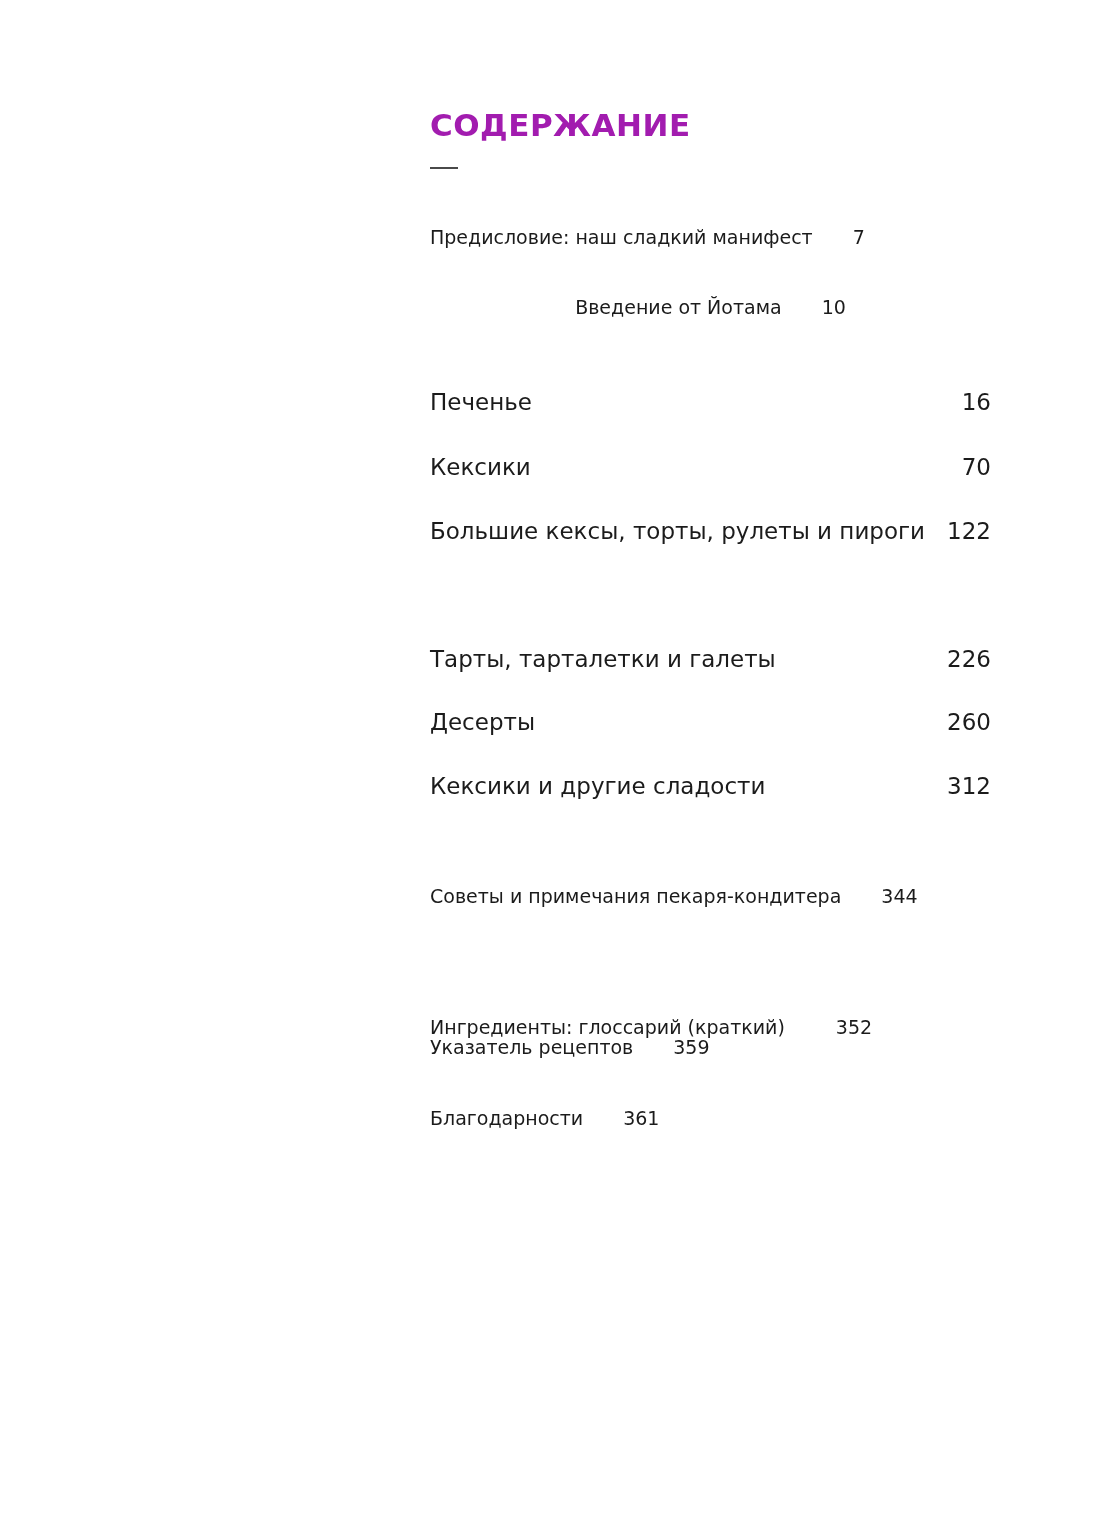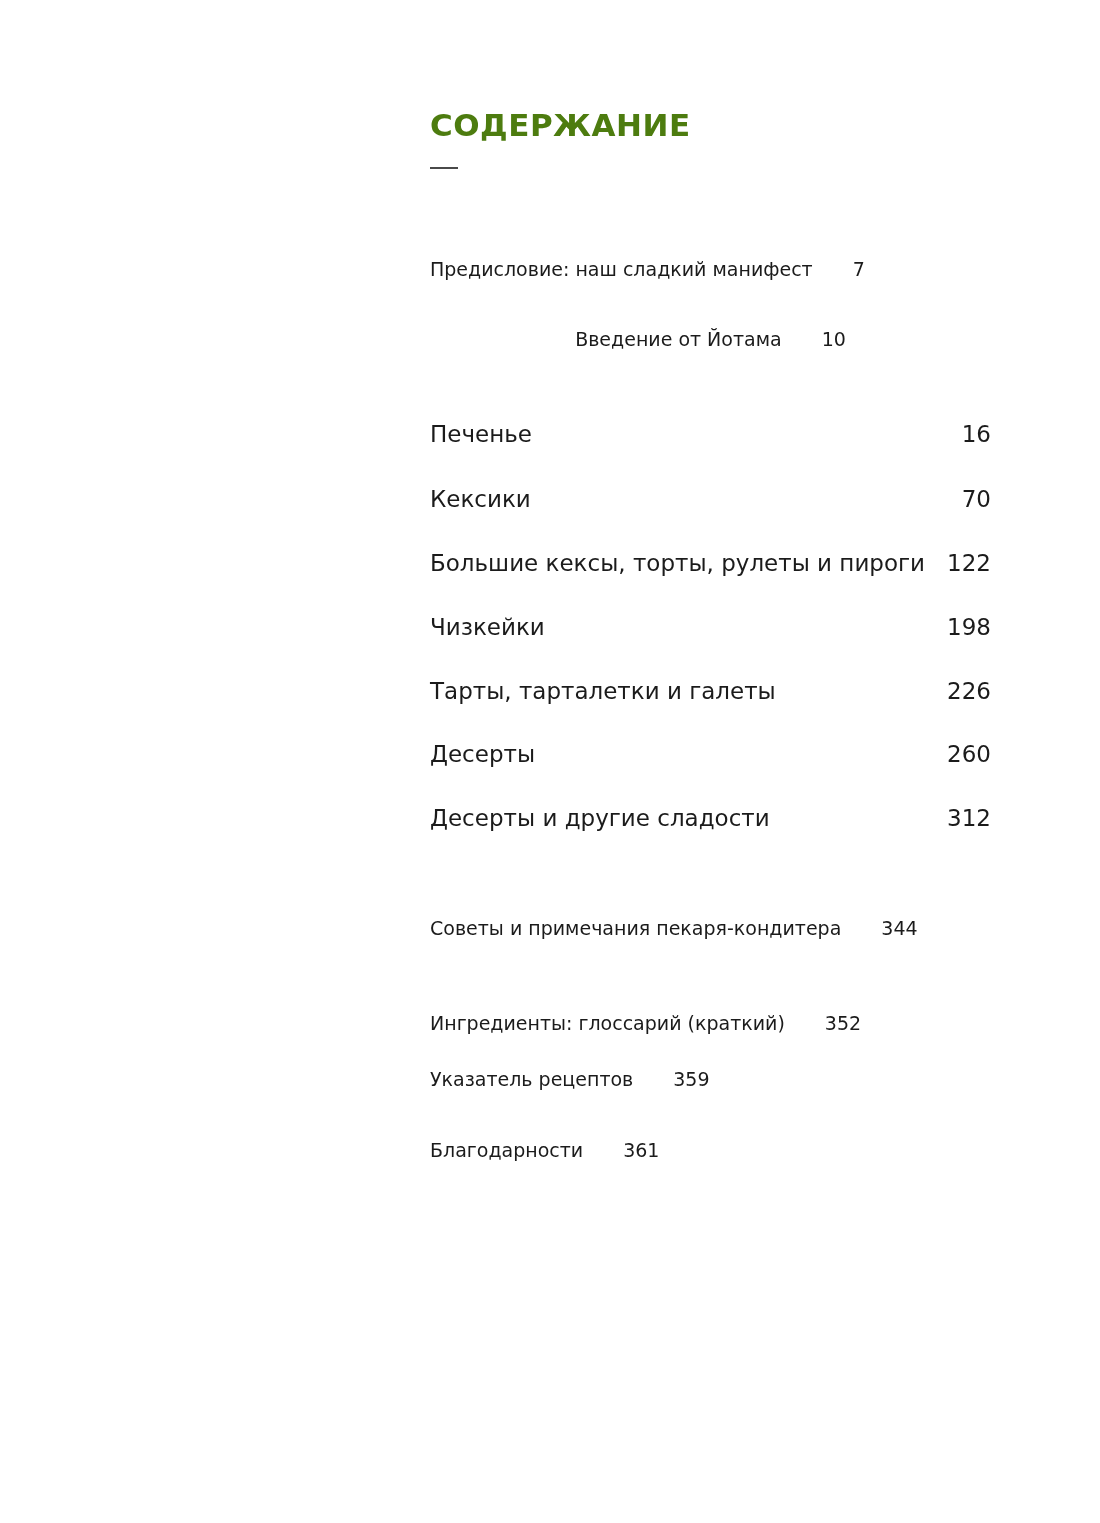--- a/index.html
+++ b/index.html
@@ -35,7 +35,7 @@
     font-weight: 700;
     line-height: 34px;
     letter-spacing: 0.5px;
-    color: #4d7c0f;
+    color: #a21caf;
   }
   .title-rule {
     position: absolute;

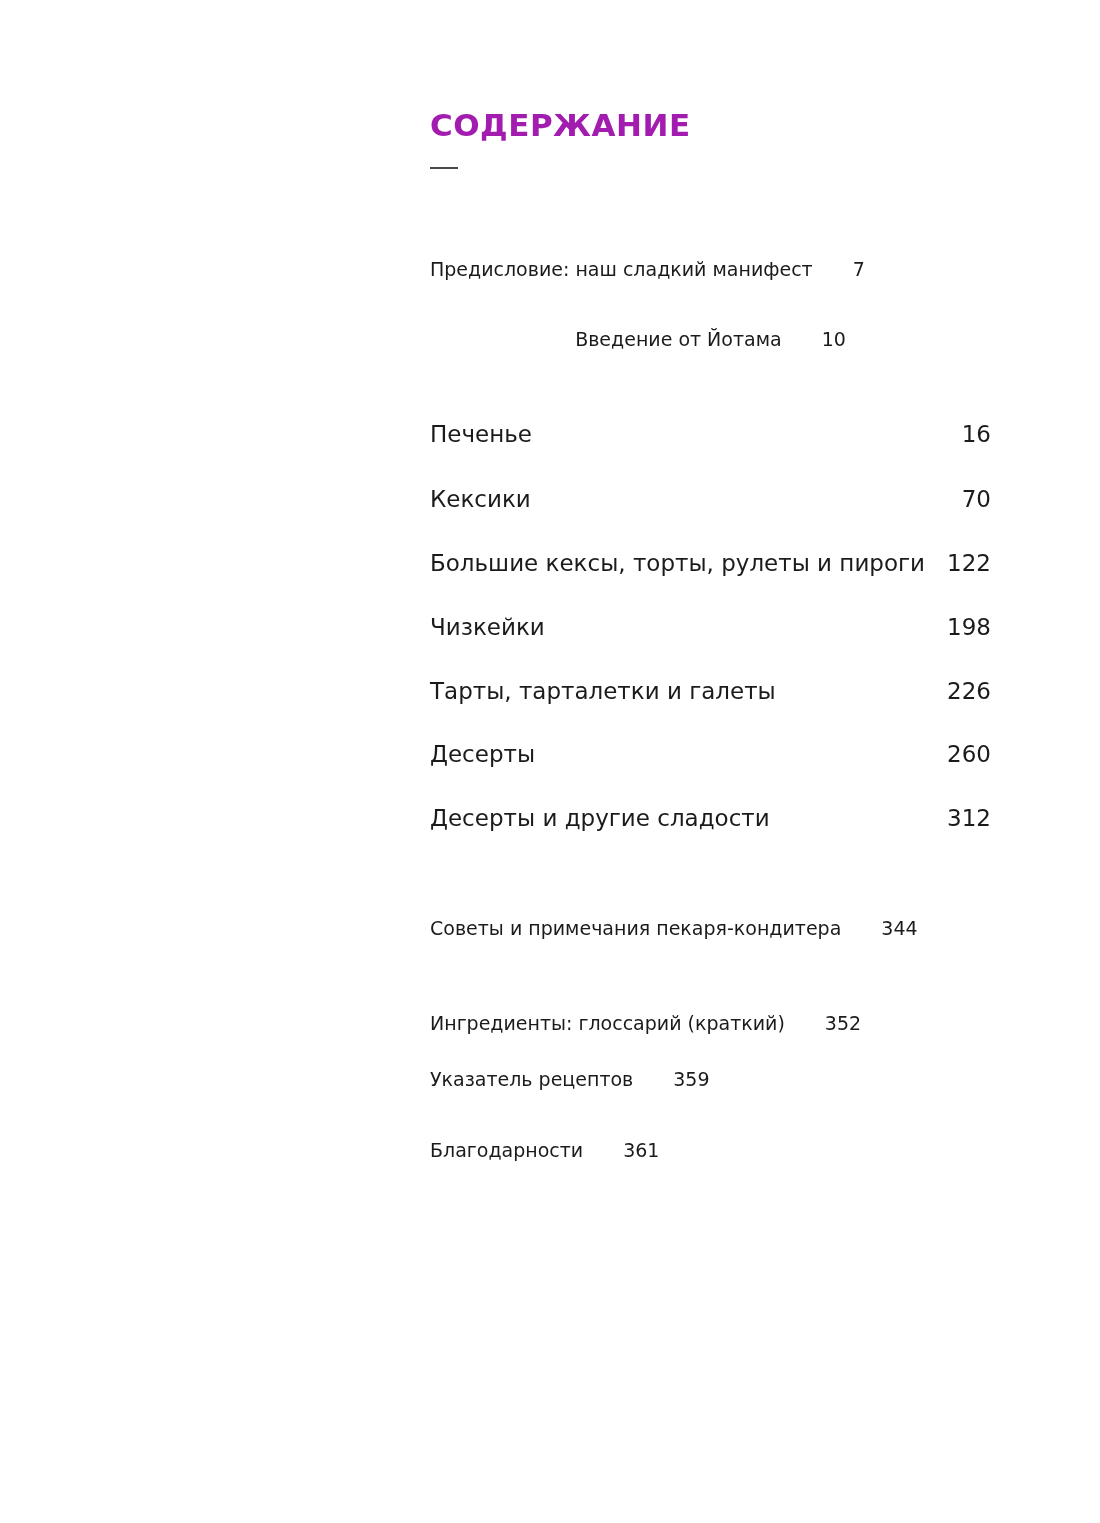--- a/index.html
+++ b/index.html
@@ -28,7 +28,6 @@
     left: 0;
     width: 100%;
     white-space: nowrap;
-    margin-top: 32px;
   }
   .page-title {
     font-size: 31px;

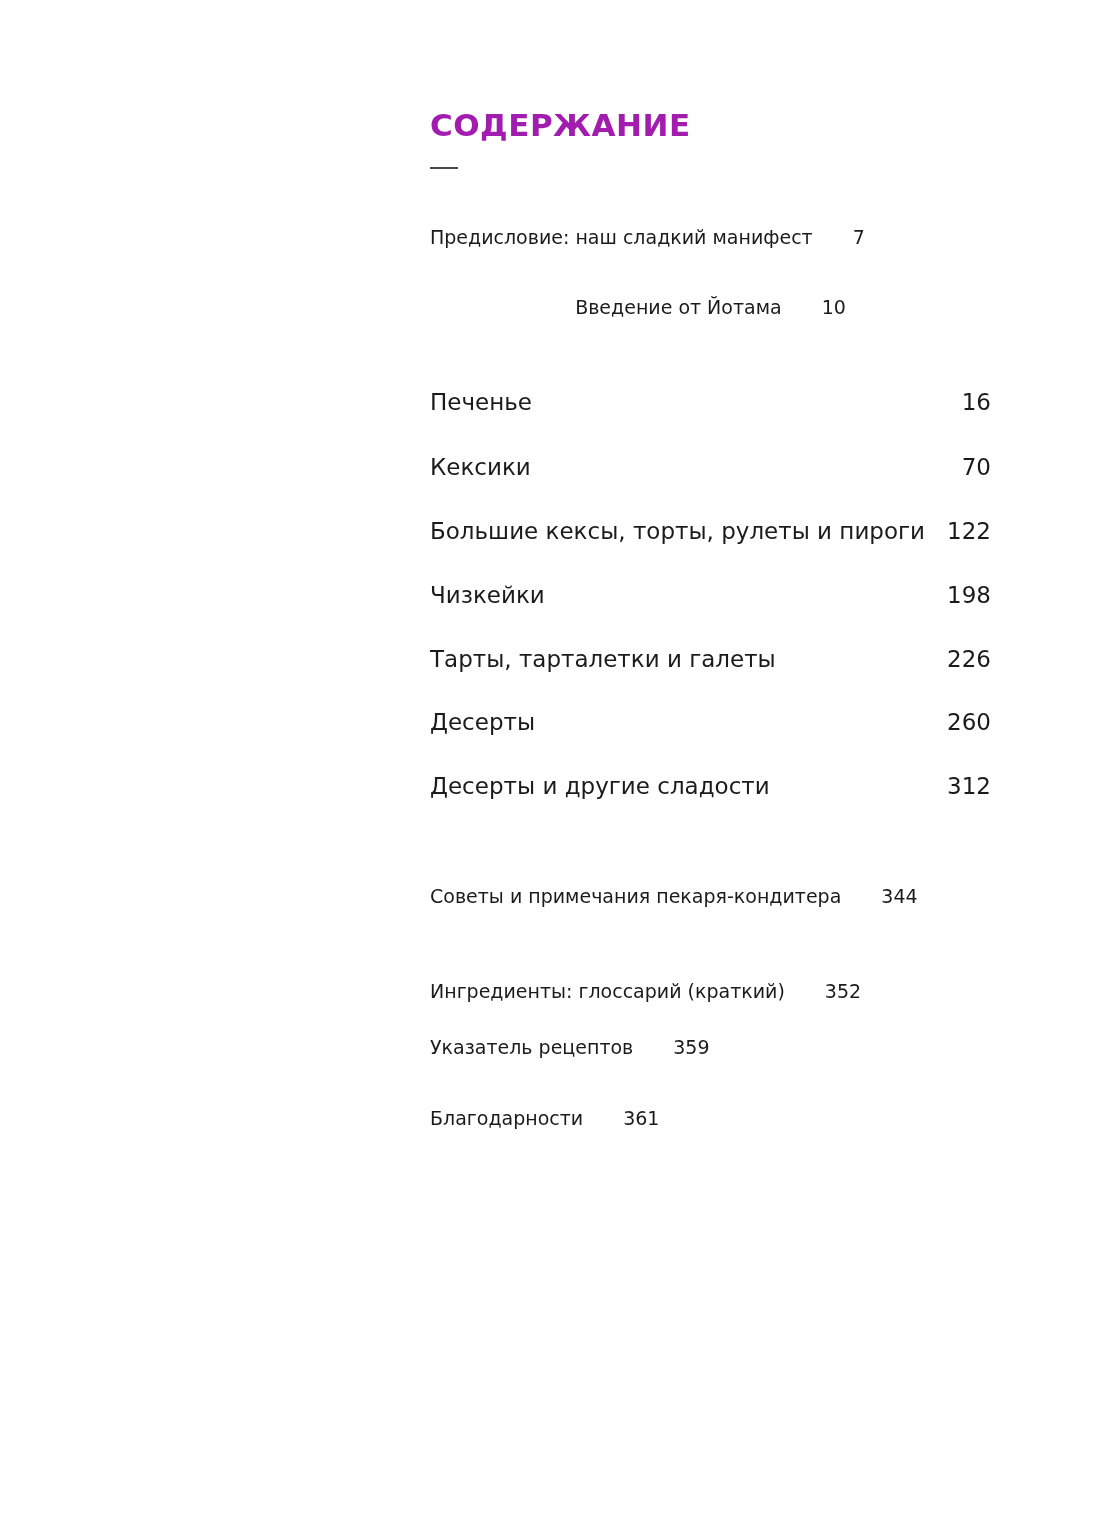--- a/index.html
+++ b/index.html
@@ -101,10 +101,6 @@
       <span class="label">Большие кексы, торты, рулеты и пироги</span>
       <span class="pagenum">122</span>
     </div>
-    <div class="row chapter-row" style="top:580px;">
-      <span class="label">Чизкейки</span>
-      <span class="pagenum">198</span>
-    </div>
     <div class="row chapter-row" style="top:644px;justify-content:space-between;">
       <span class="label">Тарты, тарталетки и галеты</span>
       <span class="pagenum">226</span>

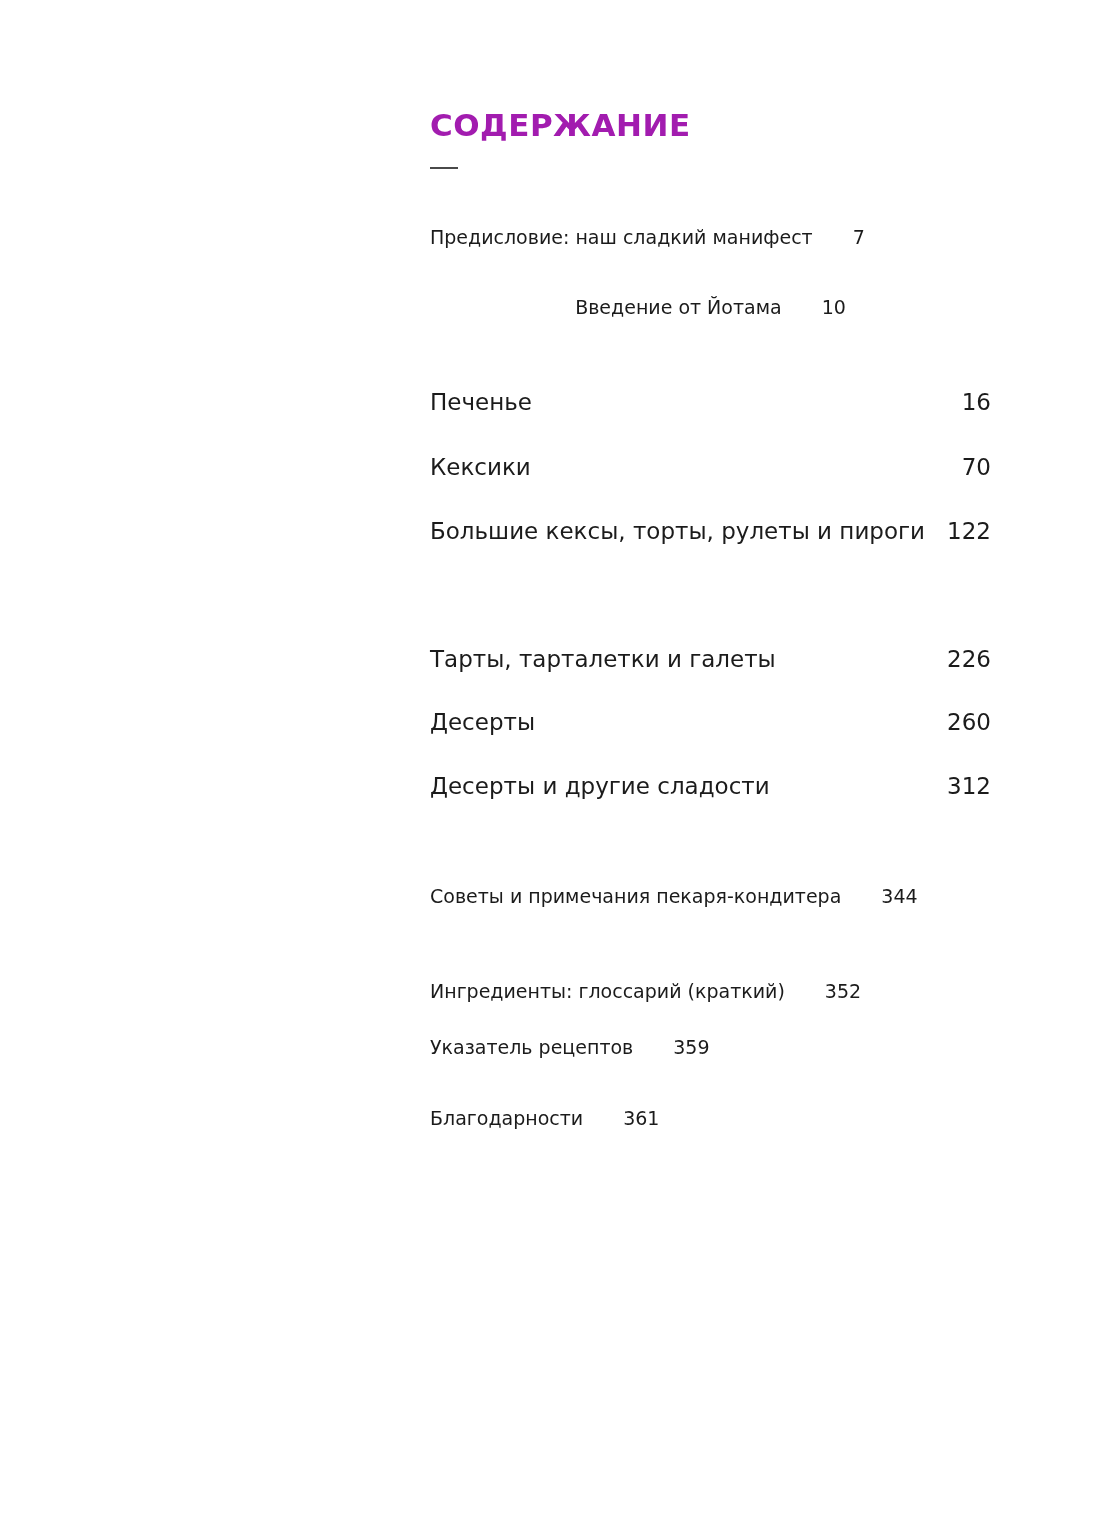--- a/index.html
+++ b/index.html
@@ -110,7 +110,7 @@
       <span class="pagenum">260</span>
     </div>
     <div class="row chapter-row" style="top:771px;">
-      <span class="label">Десерты и другие сладости</span>
+      <span class="label">Кексики и другие сладости</span>
       <span class="pagenum">312</span>
     </div>
 

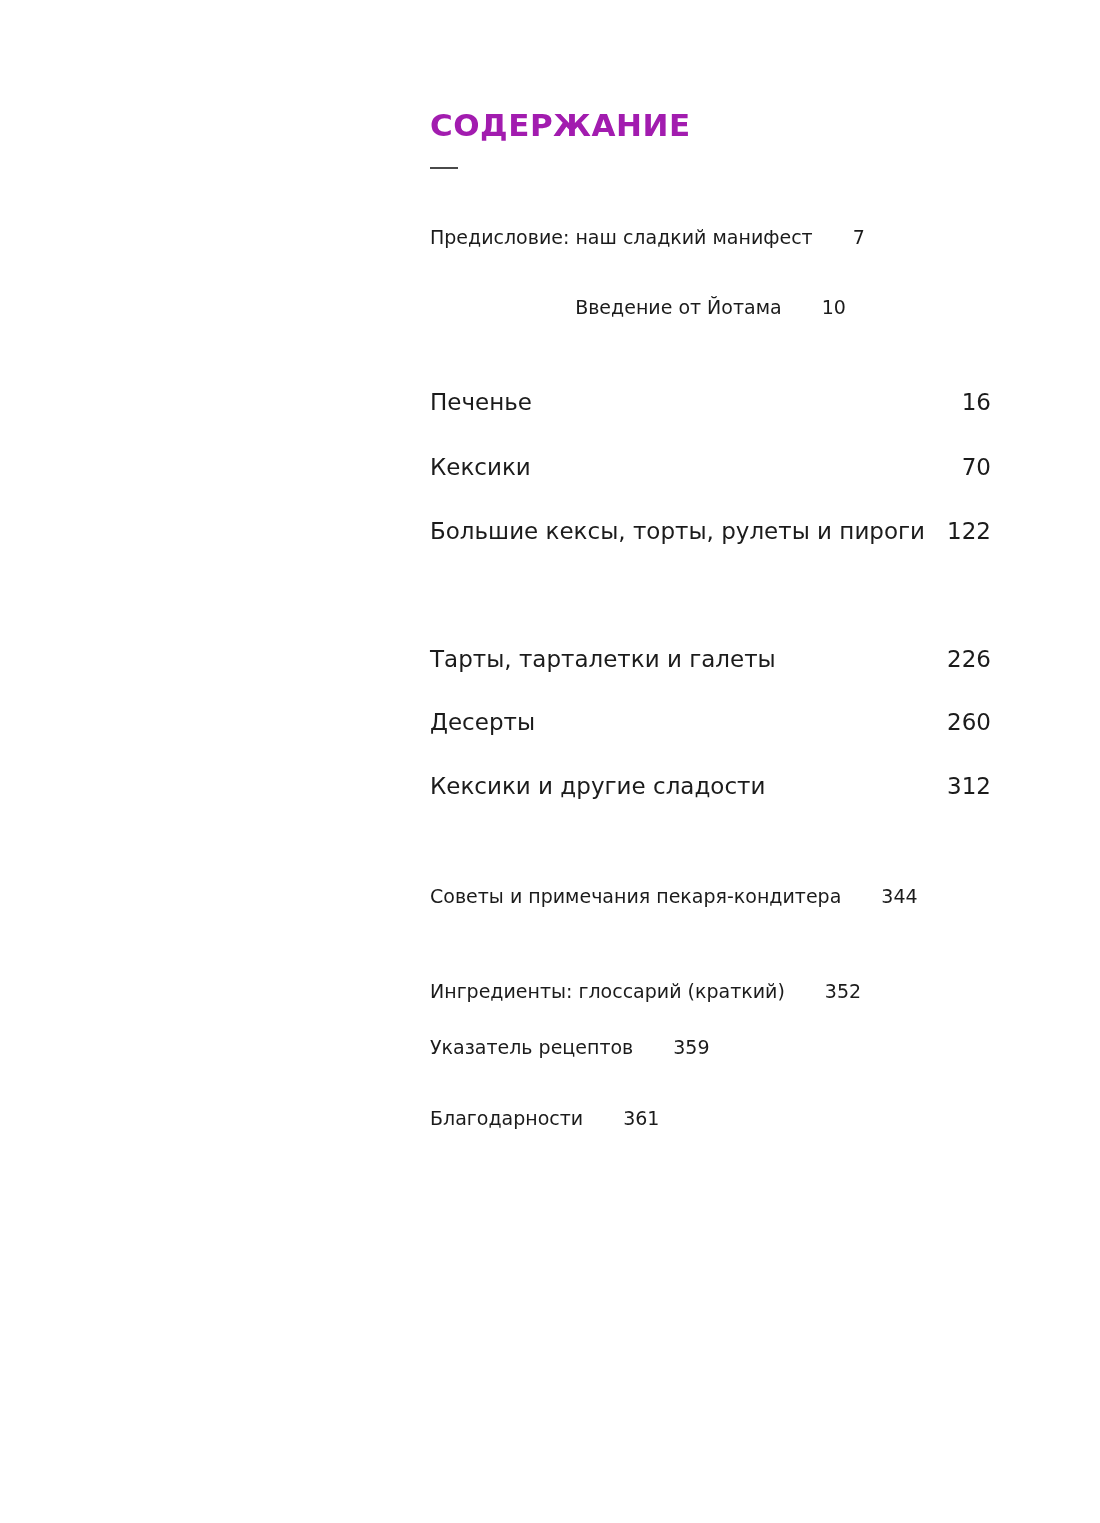--- a/index.html
+++ b/index.html
@@ -118,7 +118,7 @@
       <span class="label">Советы и примечания пекаря-кондитера</span>
       <span class="pagenum">344</span>
     </div>
-    <div class="row small-row" style="top:978px;">
+    <div class="row small-row" style="top:1014px;gap:11px;">
       <span class="label">Ингредиенты: глоссарий (краткий)</span>
       <span class="pagenum">352</span>
     </div>

